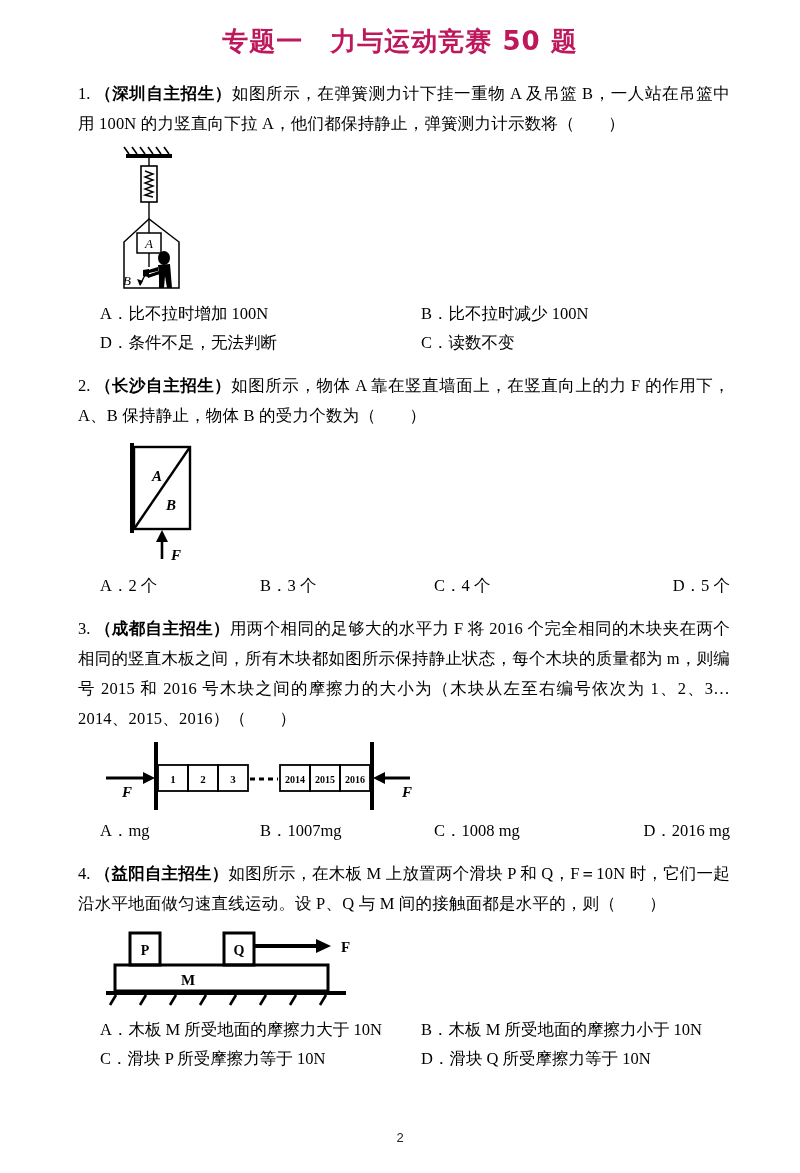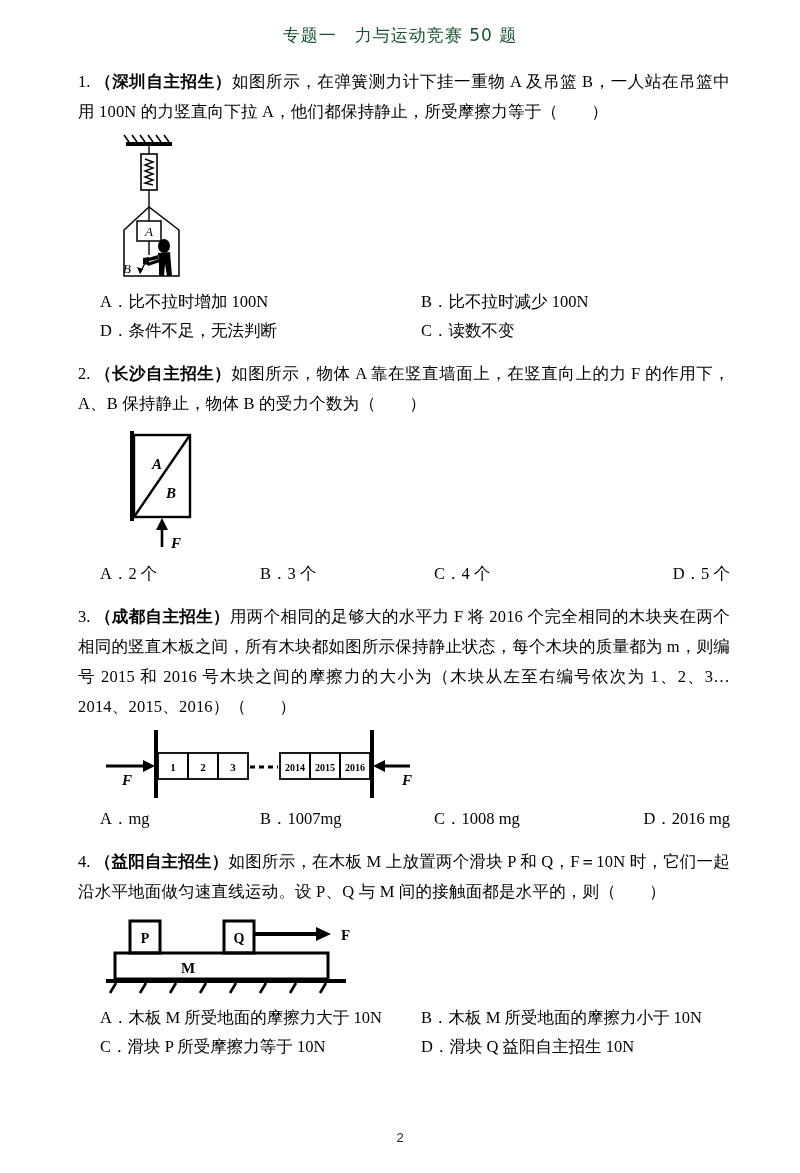--- a/index.html
+++ b/index.html
@@ -25,13 +25,13 @@
   .title {
     text-align: center;
     font-family: "DejaVu Sans", "Liberation Sans", sans-serif;
-    font-weight: normal;
-    font-size: 17px;
+    font-weight: bold;
+    font-size: 26px;
     letter-spacing: 1px;
     margin: 0;
     padding-top: 24px;
     padding-bottom: 6px;
-    color: #14532d;
+    color: #be185d;
   }
   .content {
     padding: 0 70px 0 78px;

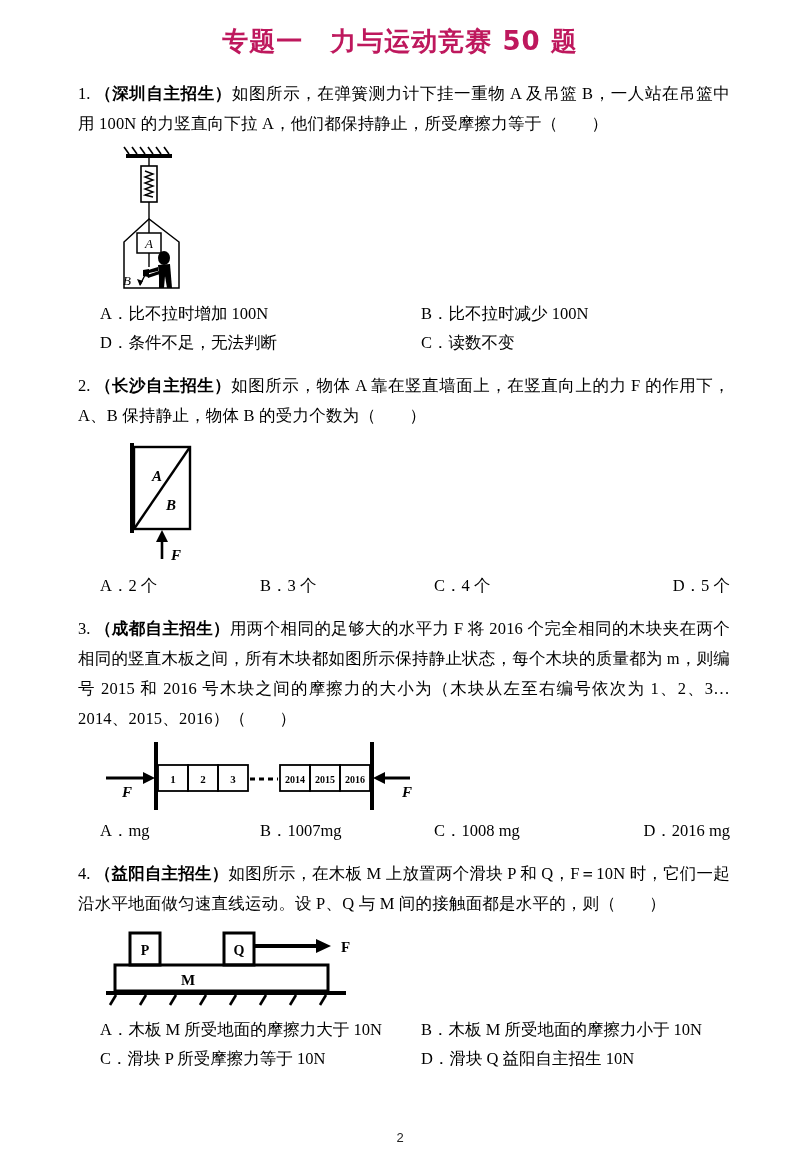--- a/index.html
+++ b/index.html
@@ -105,7 +105,7 @@
     <div class="question">
       <p class="q-text">
         <span class="num">1.</span>
-        <span class="src">（深圳自主招生）</span><span>如图所示，在弹簧测力计下挂一重物 A 及吊篮 B，一人站在吊篮中用 100N 的力竖直向下拉 A，他们都保持静止，所受摩擦力等于（　　）</span>
+        <span class="src">（深圳自主招生）</span><span>如图所示，在弹簧测力计下挂一重物 A 及吊篮 B，一人站在吊篮中用 100N 的力竖直向下拉 A，他们都保持静止，弹簧测力计示数将（　　）</span>
       </p>
 
       <div class="fig fig-1">

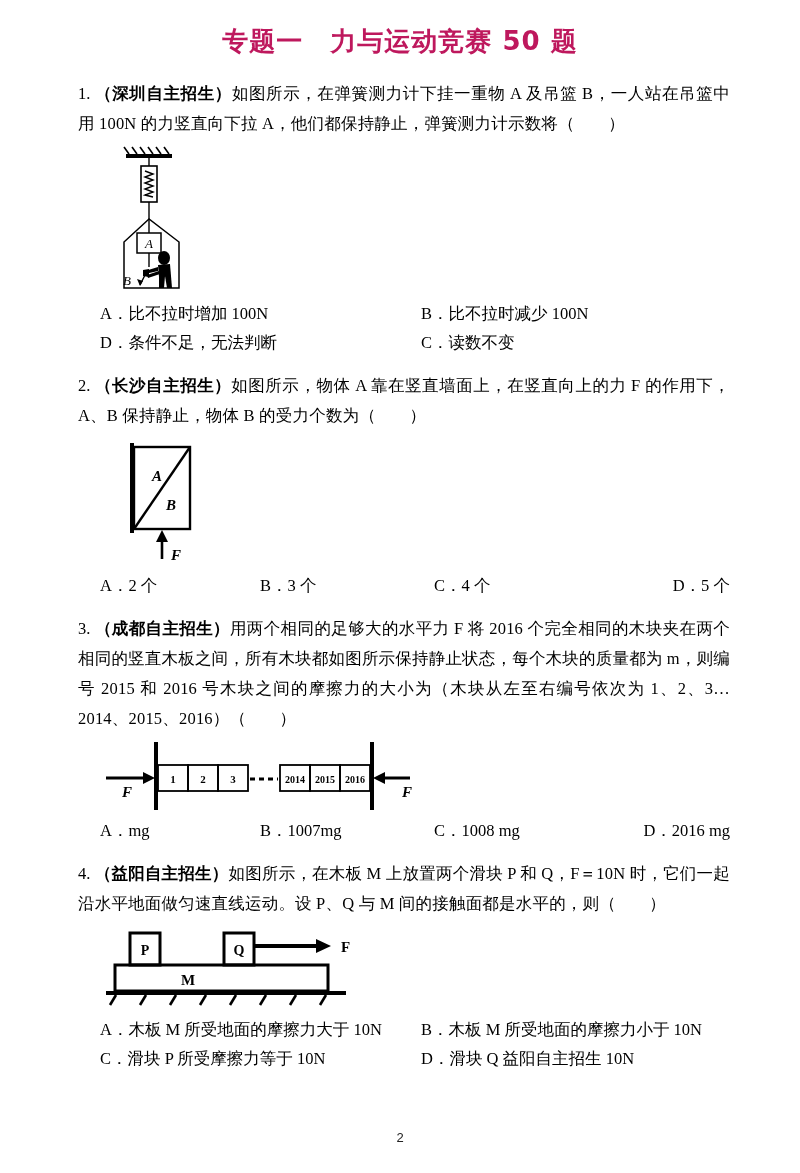--- a/index.html
+++ b/index.html
@@ -304,7 +304,7 @@
         </div>
         <div class="opt-row two">
           <div class="opt">C．滑块 P 所受摩擦力等于 10N</div>
-          <div class="opt">D．滑块 Q 益阳自主招生 10N</div>
+          <div class="opt">D．滑块 Q 所受摩擦力等于 10N</div>
         </div>
       </div>
     </div>

